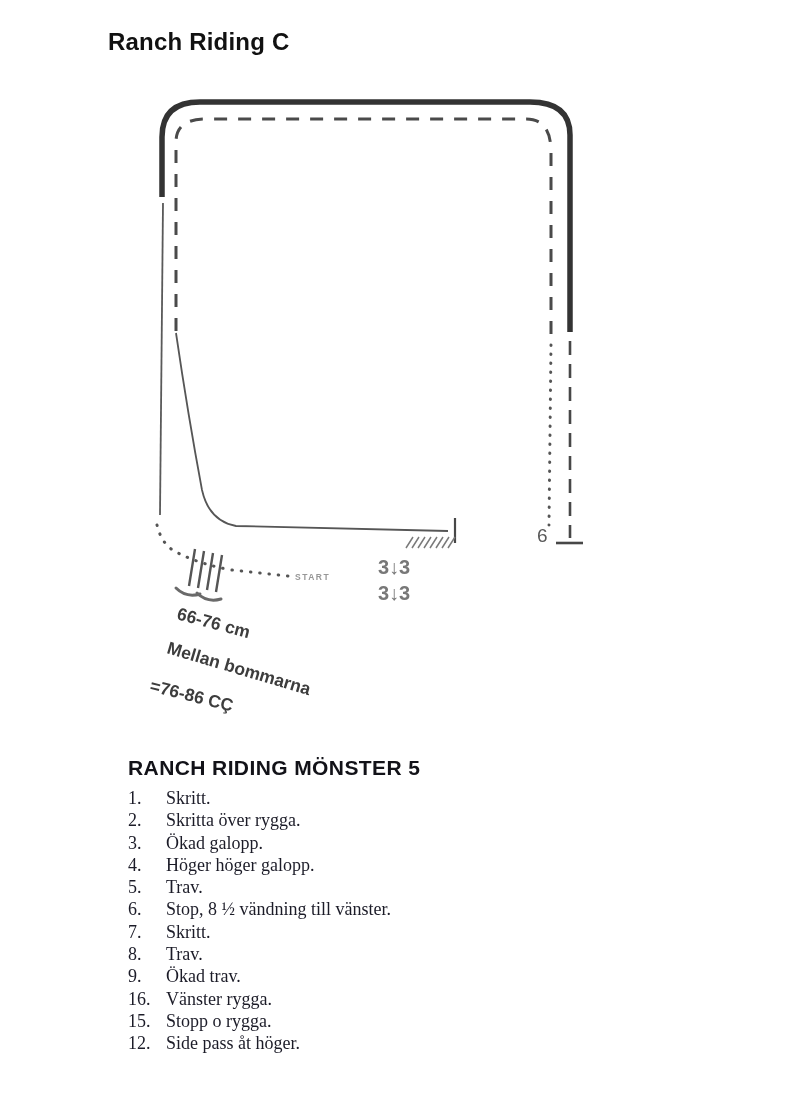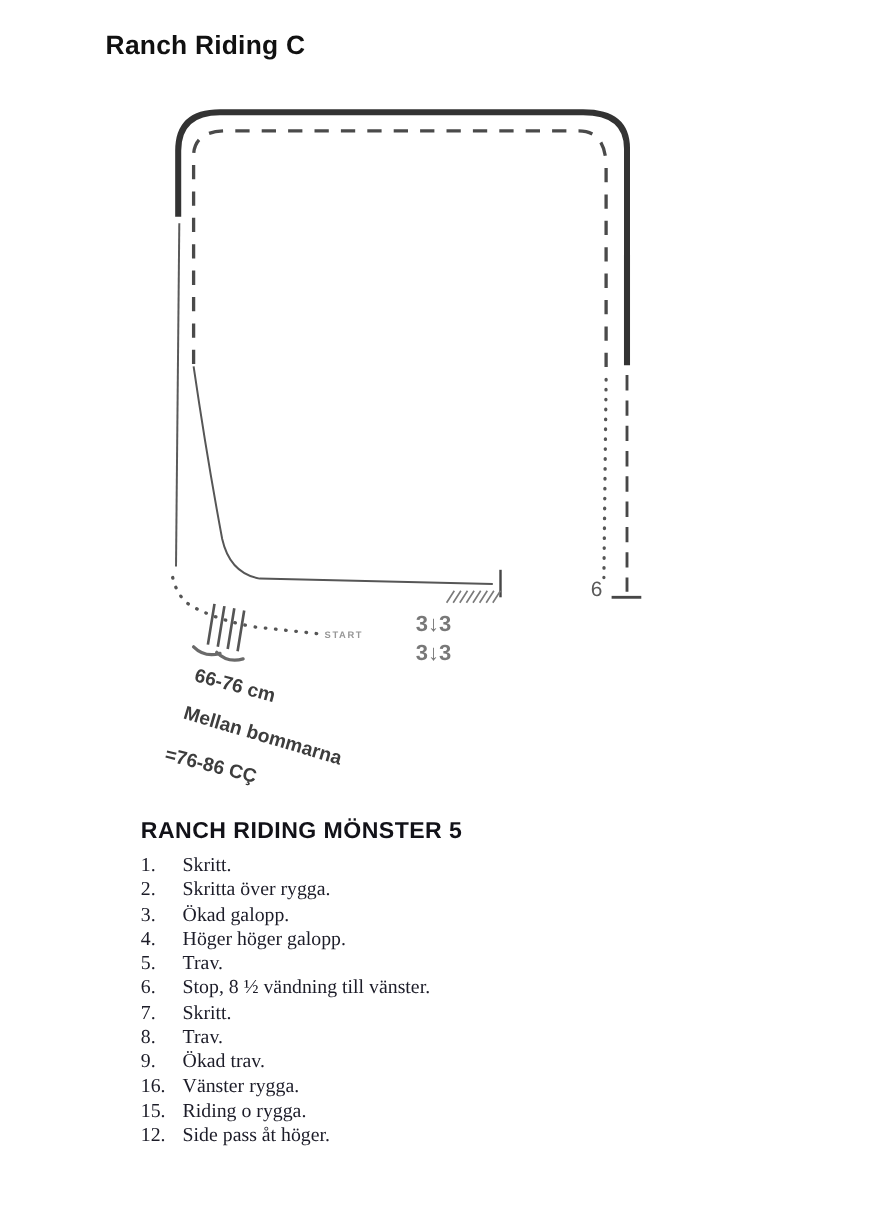--- a/index.html
+++ b/index.html
@@ -8,7 +8,7 @@
     font-family:"Liberation Sans",sans-serif;color:#1a1a1a;overflow:hidden;
   }
   .page-title{
-    position:absolute;left:96px;top:28px;
+    position:absolute;left:108px;top:28px;
     font-size:24px;font-weight:bold;color:#111;letter-spacing:.2px;
   }
   .diagram{position:absolute;left:130px;top:85px;width:480px;height:645px;}

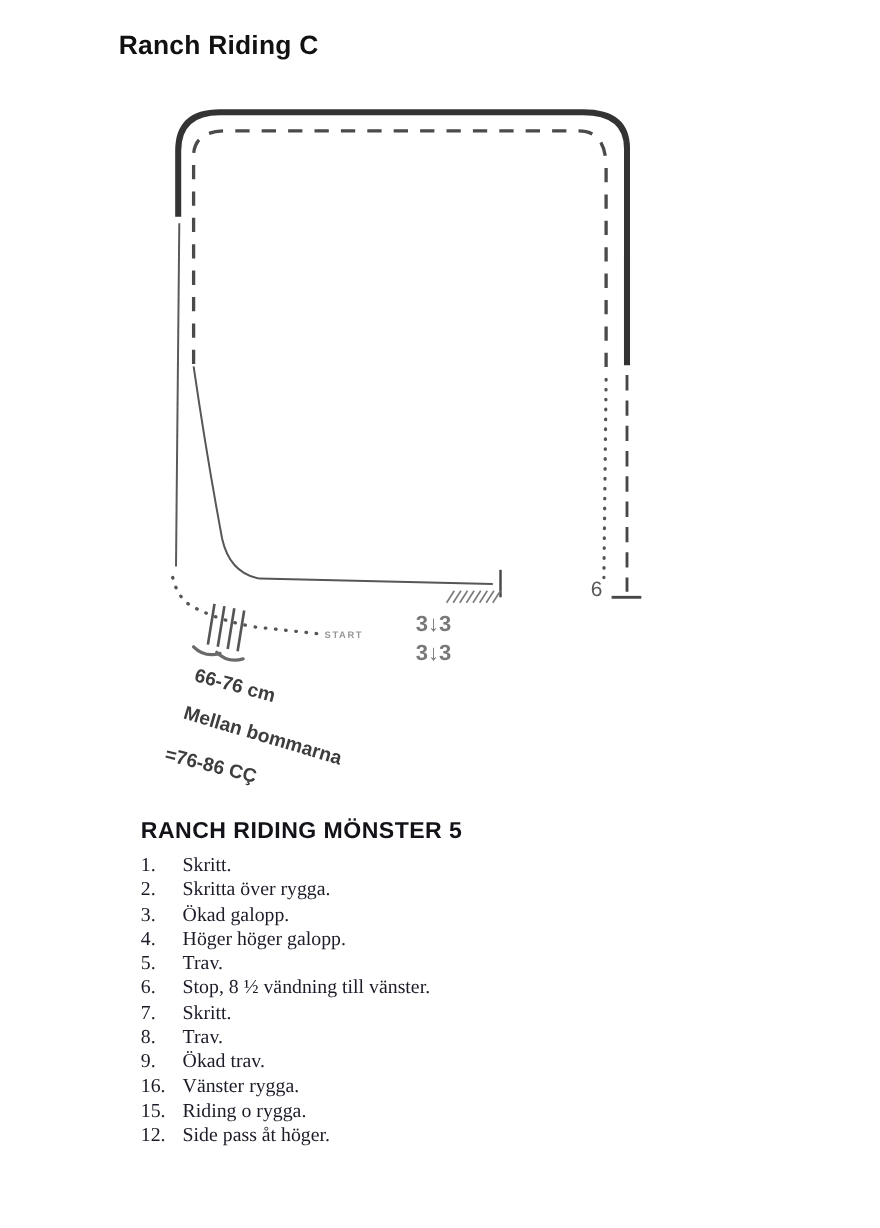--- a/index.html
+++ b/index.html
@@ -15,7 +15,7 @@
   .pattern-block{position:absolute;left:128px;top:740px;width:420px;}
   .pattern-title{
     font-family:"Liberation Sans",sans-serif;font-size:21px;font-weight:bold;
-    color:#121218;letter-spacing:.4px;margin:4px 0 7px 0;
+    color:#121218;letter-spacing:.4px;margin:16px 0 7px 0;
   }
   .pattern-list{
     list-style:none;margin:0;padding:0;

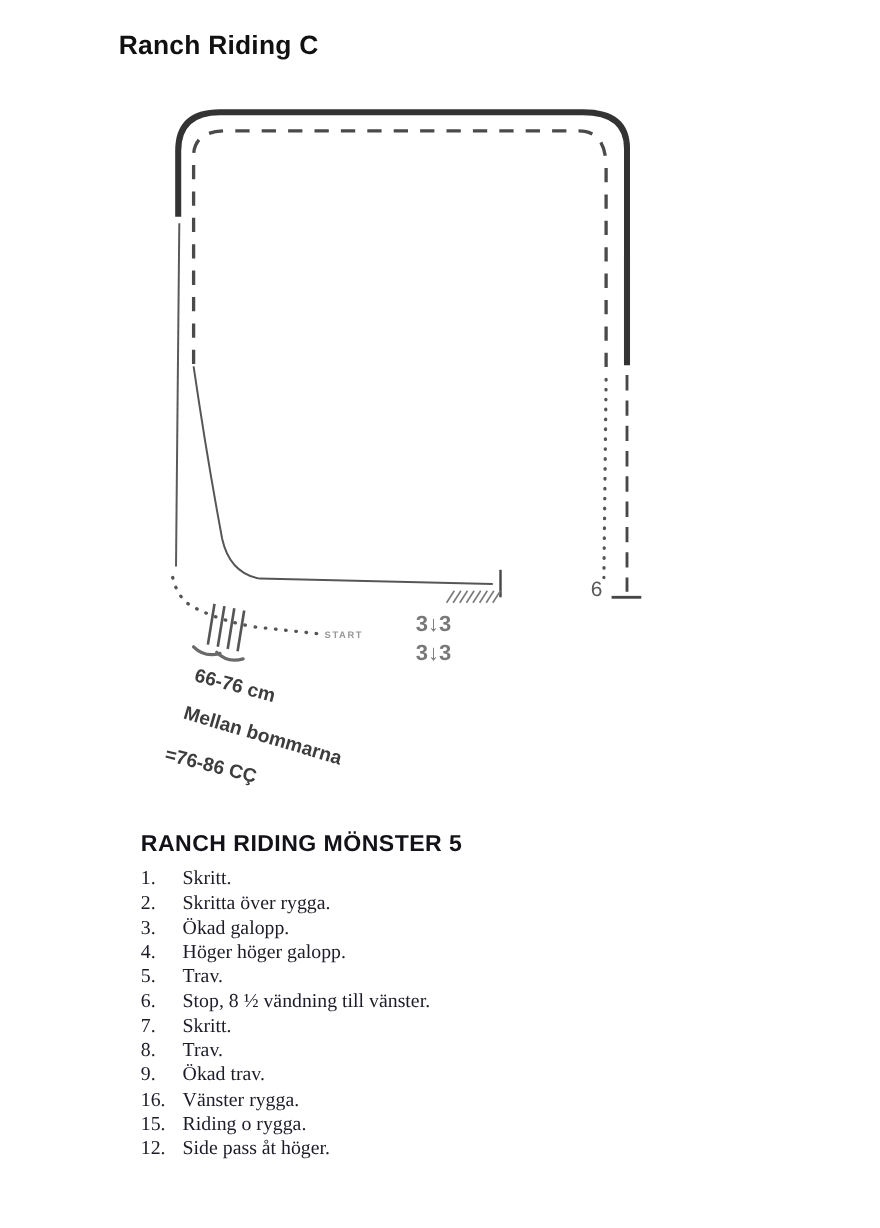--- a/index.html
+++ b/index.html
@@ -112,7 +112,7 @@
       </li>
     <li>
         <span class="num">15.</span>
-        <span class="txt">Riding o rygga.</span>
+        <span class="txt">Stopp o rygga.</span>
       </li>
     <li>
         <span class="num">12.</span>

